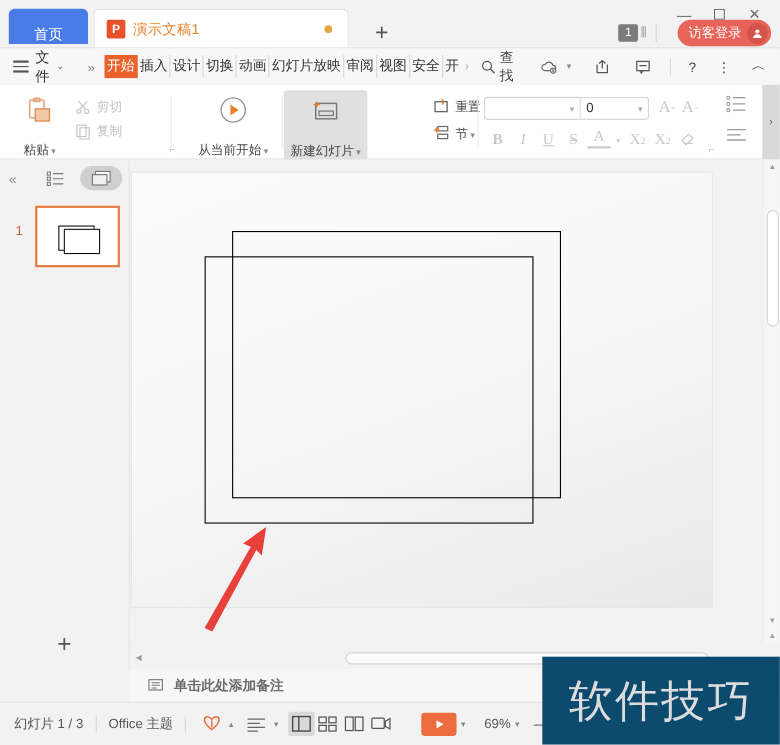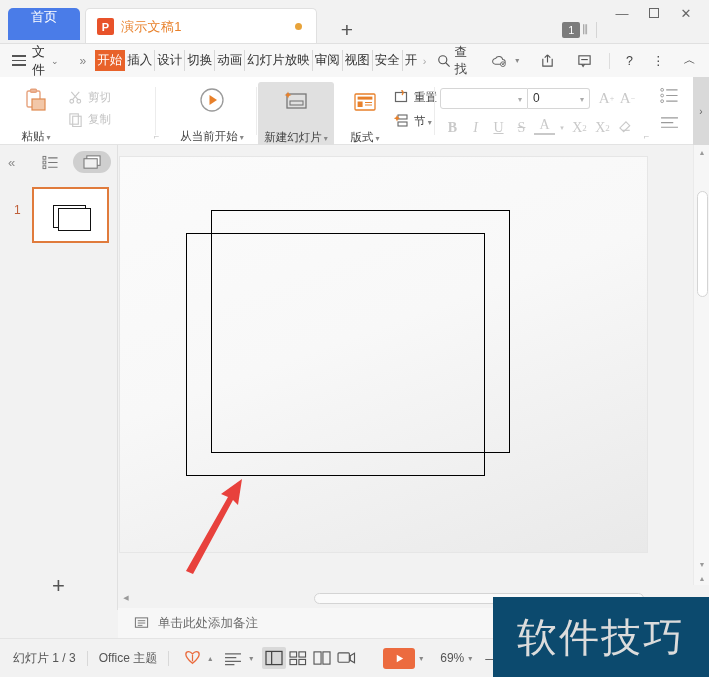--- a/index.html
+++ b/index.html
@@ -20,7 +20,7 @@
   .tab-home {
     position:absolute; left:8px; top:8px; width:72px; height:32px;
     background:#4a7ce8; border-radius:5px 5px 0 0;
-    color:#fff; font-size:13px; display:flex; align-items:flex-start; justify-content:center;
+    color:#fff; font-size:13px; display:flex; align-items:flex-end; justify-content:center;
     cursor:pointer;
   }
   .tab-doc {

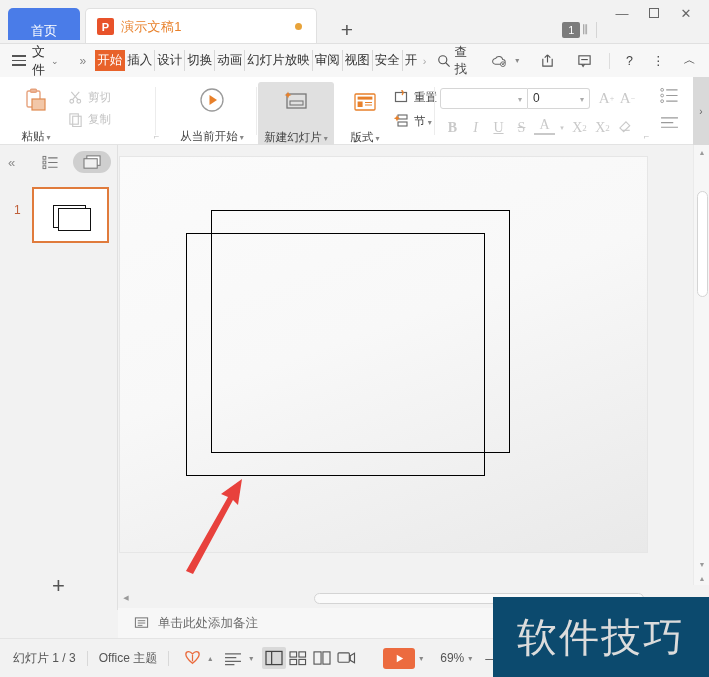--- a/index.html
+++ b/index.html
@@ -291,6 +291,15 @@
   </div>
   <div class="vsep-tb"></div>
 
+  <div class="guest-btn">
+    <span>访客登录</span>
+    <span class="ava">
+      <svg width="11" height="11" viewBox="0 0 16 16">
+          <circle cx="8" cy="5.3" r="2.8" fill="#fff"></circle>
+          <path d="M2.4 14c0-3.1 2.5-5 5.6-5s5.6 1.9 5.6 5z" fill="#fff"></path>
+        </svg>
+    </span>
+  </div>
 
   <div class="win-btns">
     <div class="win-btn">—</div>

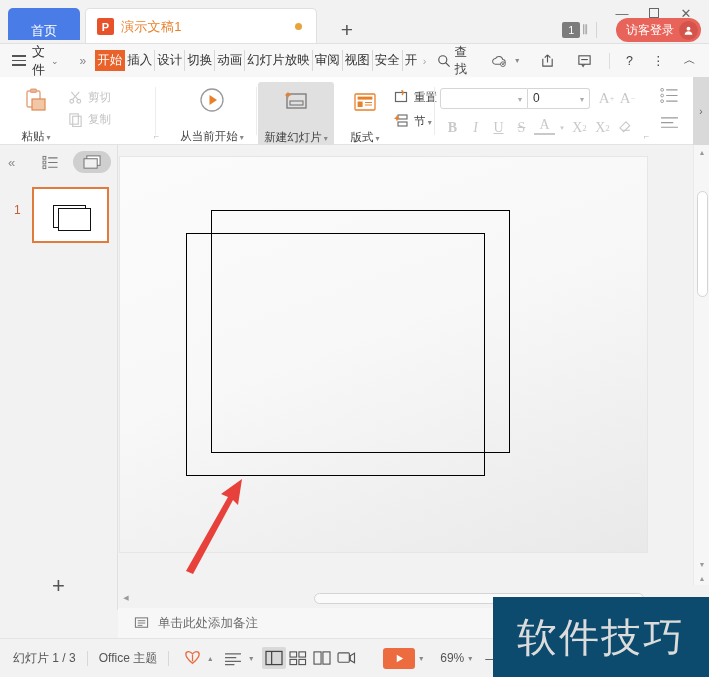--- a/index.html
+++ b/index.html
@@ -444,17 +444,6 @@
           </svg>
       </span>
       <span class="bl"><span>新建幻灯片</span><span style="font-size:8px;color:#888;">&nbsp;▾</span></span>
-    </div>
-    <div class="big-btn" style="position:absolute;left:84px;top:8px;width:46px;">
-      <span class="bi">
-        <svg width="26" height="24" viewBox="0 0 26 24">
-            <rect x="3" y="3" width="20" height="16" rx="1" fill="none" stroke="#e8802a" stroke-width="1.3"></rect>
-            <rect x="5.6" y="5.6" width="14.8" height="3" fill="#e8802a"></rect>
-            <rect x="5.6" y="10.5" width="5" height="5.5" fill="#e8802a"></rect>
-            <path d="M13 11.5h7M13 14h7" stroke="#e8802a" stroke-width="1.2"></path>
-          </svg>
-      </span>
-      <span class="bl"><span>版式</span><span style="font-size:8px;color:#888;">&nbsp;▾</span></span>
     </div>
     <div class="sm-btn" style="position:absolute;left:134px;top:9px;">
       <span class="mb-icon">

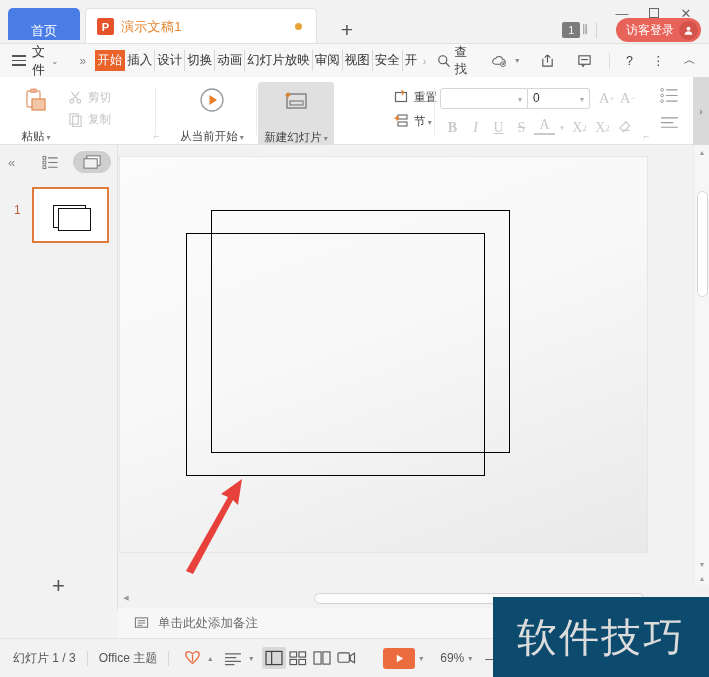--- a/index.html
+++ b/index.html
@@ -242,7 +242,7 @@
   }
   .notes-ic { margin-left:15px; width:16px; height:16px;
     display:flex; align-items:center; justify-content:center; }
-  .notes-txt { margin-left:9px; font-size:12.5px; color:#6b6b6b; }
+  .notes-txt { margin-left:9px; font-size:12.5px; color:#6b6b6b;font-weight:bold; }
 
   
   .statusbar {

